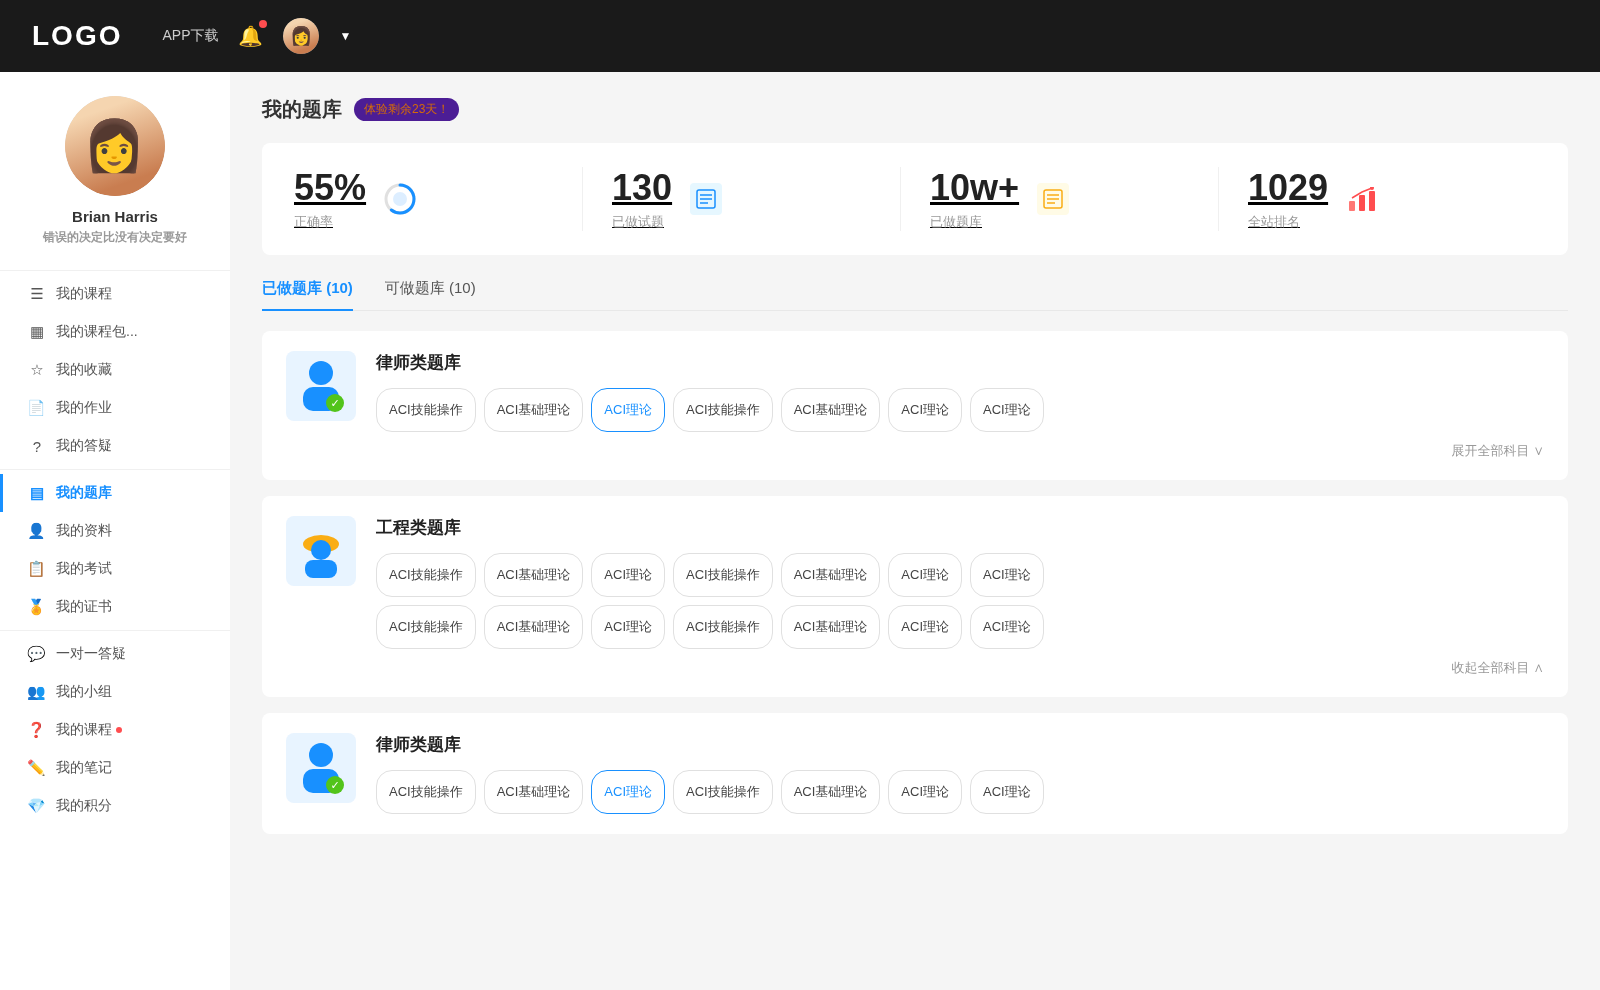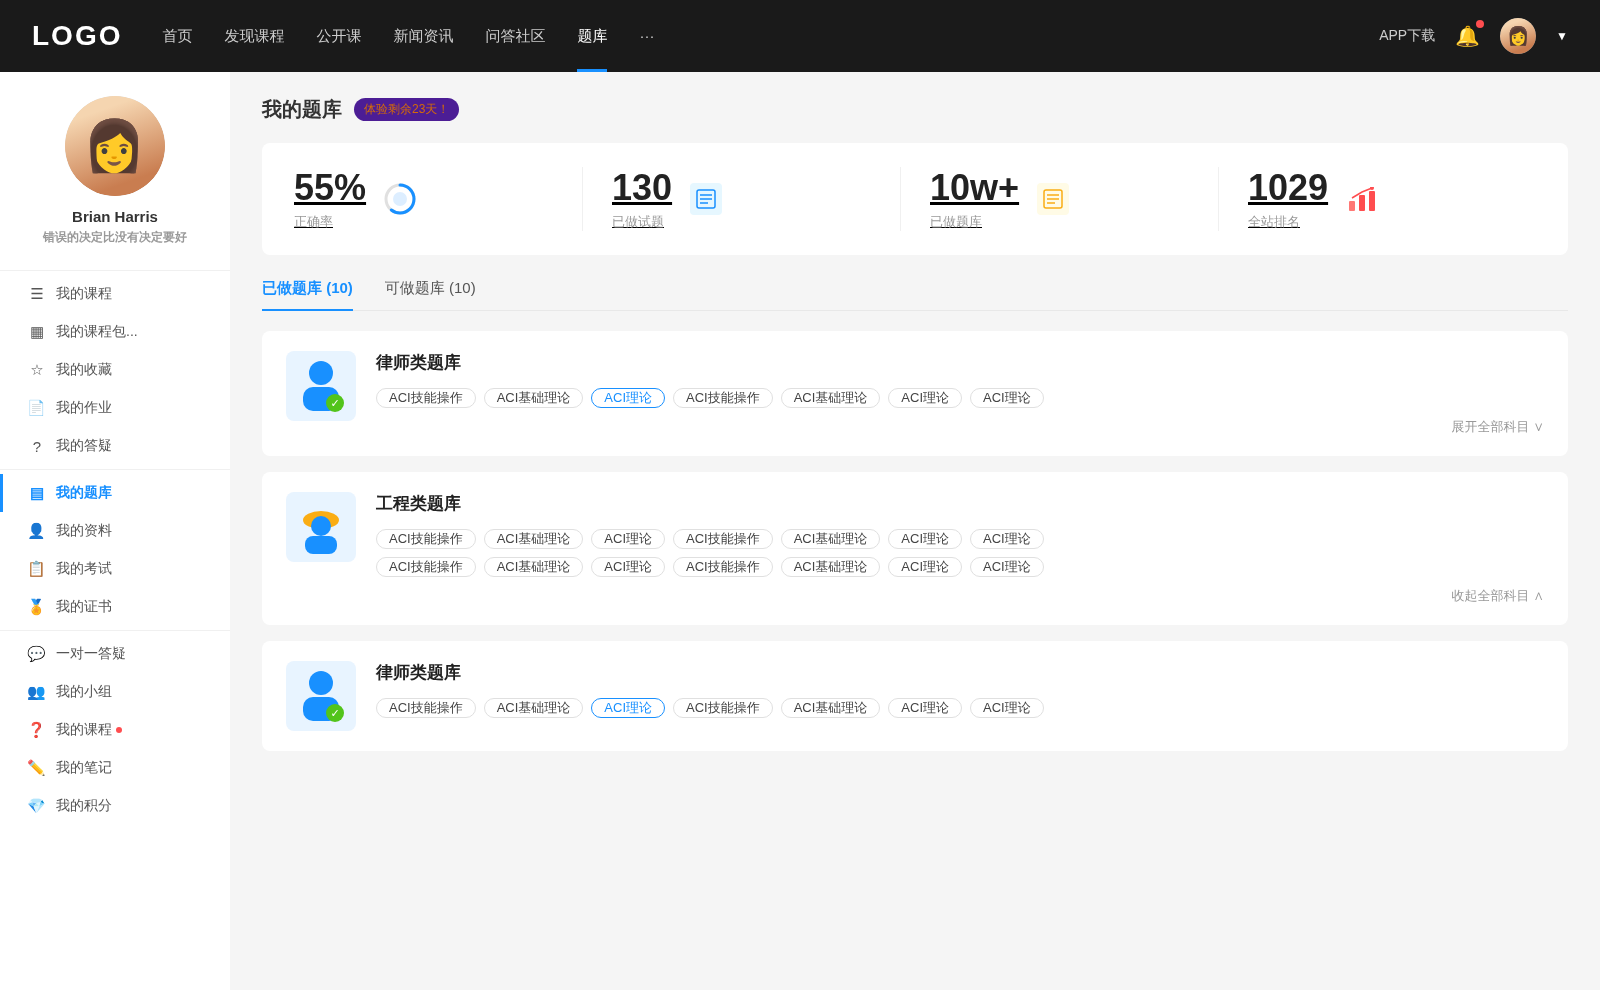--- a/index.html
+++ b/index.html
@@ -347,15 +347,6 @@
 
 <nav class="topnav">
   <div class="topnav-logo">LOGO</div>
-  <div class="topnav-links">
-    <span class="topnav-link">首页</span>
-    <span class="topnav-link">发现课程</span>
-    <span class="topnav-link">公开课</span>
-    <span class="topnav-link">新闻资讯</span>
-    <span class="topnav-link">问答社区</span>
-    <span class="topnav-link active">题库</span>
-    <span class="topnav-link">···</span>
-  </div>
   <div class="topnav-right">
     <span class="topnav-app">APP下载</span>
     <span class="bell-icon">

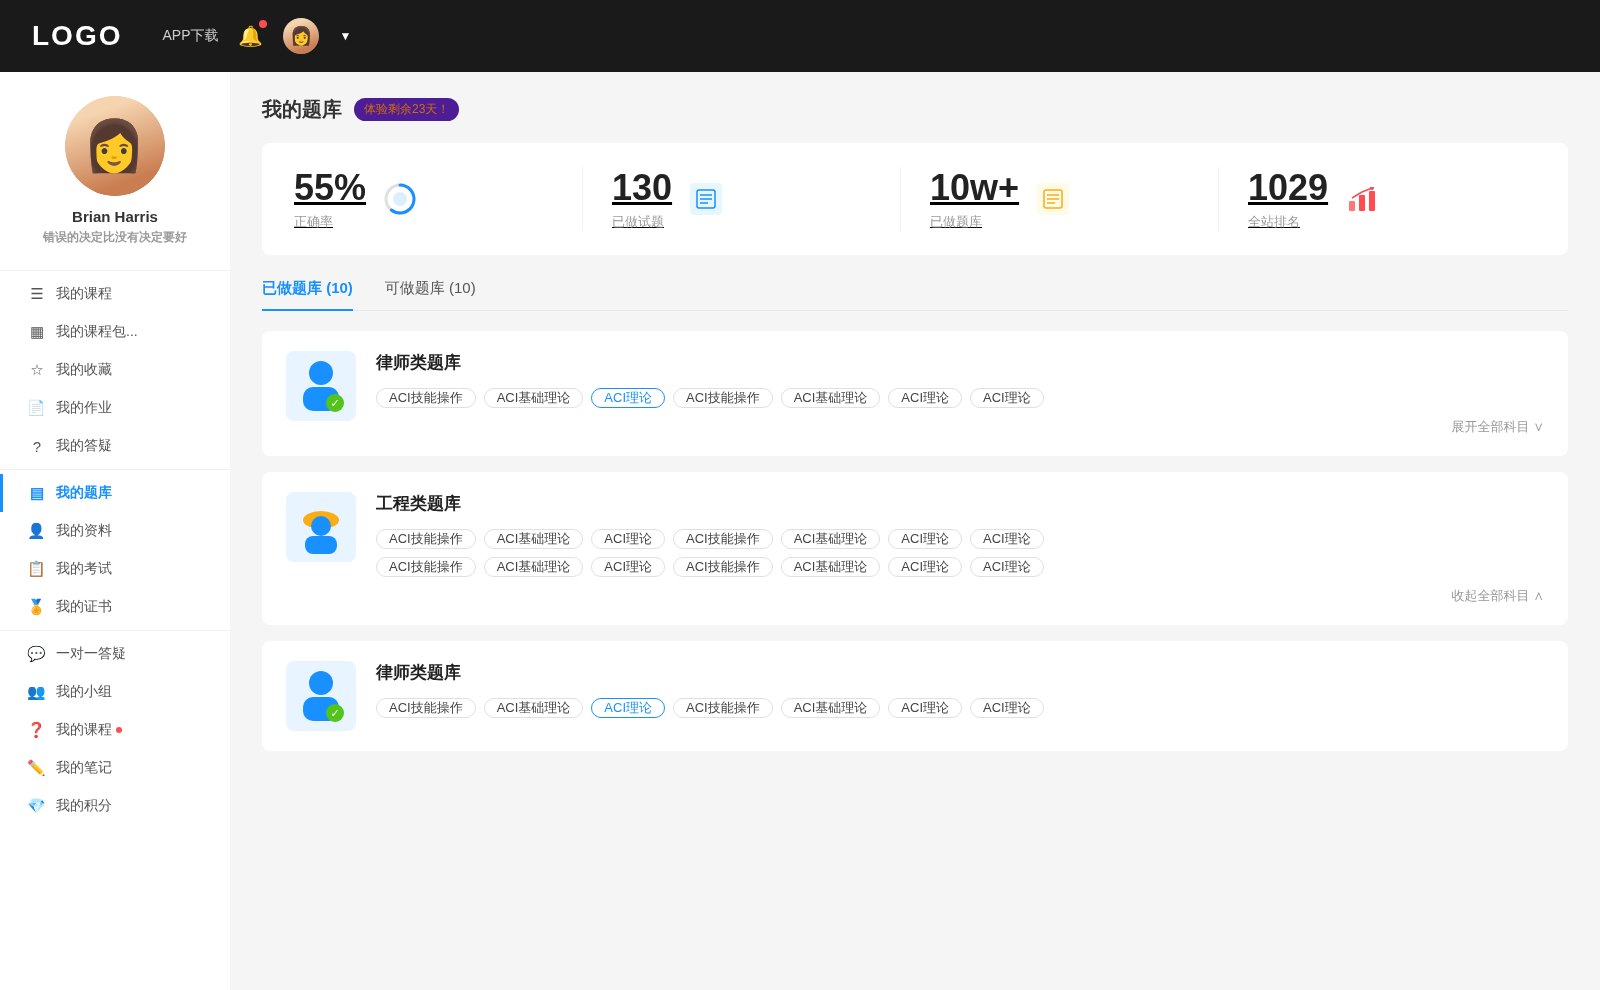--- a/index.html
+++ b/index.html
@@ -286,7 +286,7 @@
     .tag {
       font-size: 13px;
       color: #444;
-      padding: 0 12px;
+      padding: 12px 12px;
       border: 1px solid #e0e0e0;
       border-radius: 16px;
       cursor: pointer;

